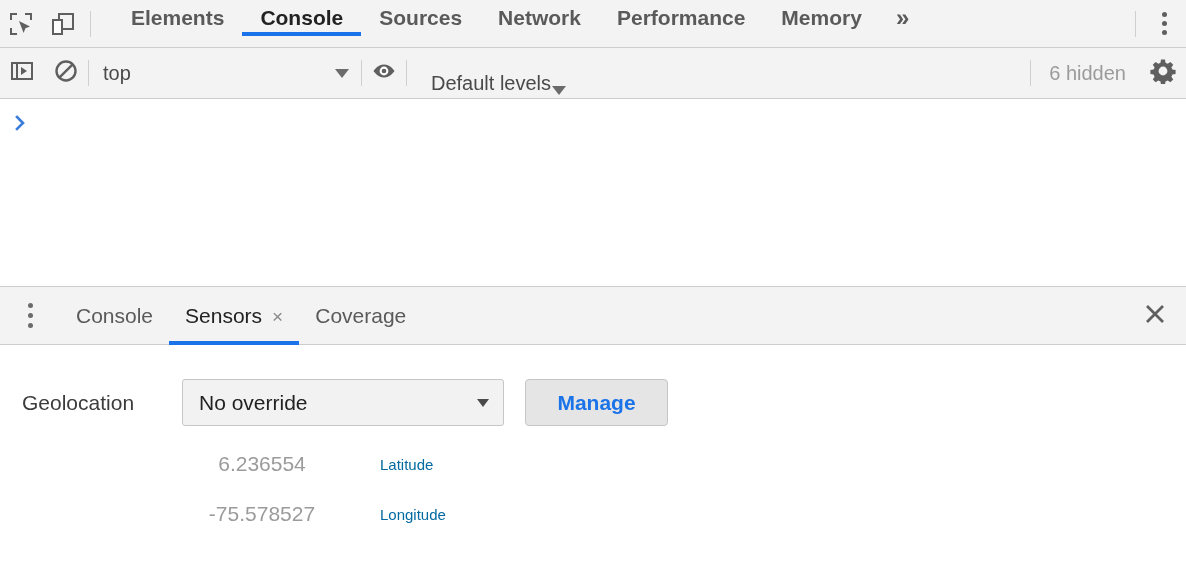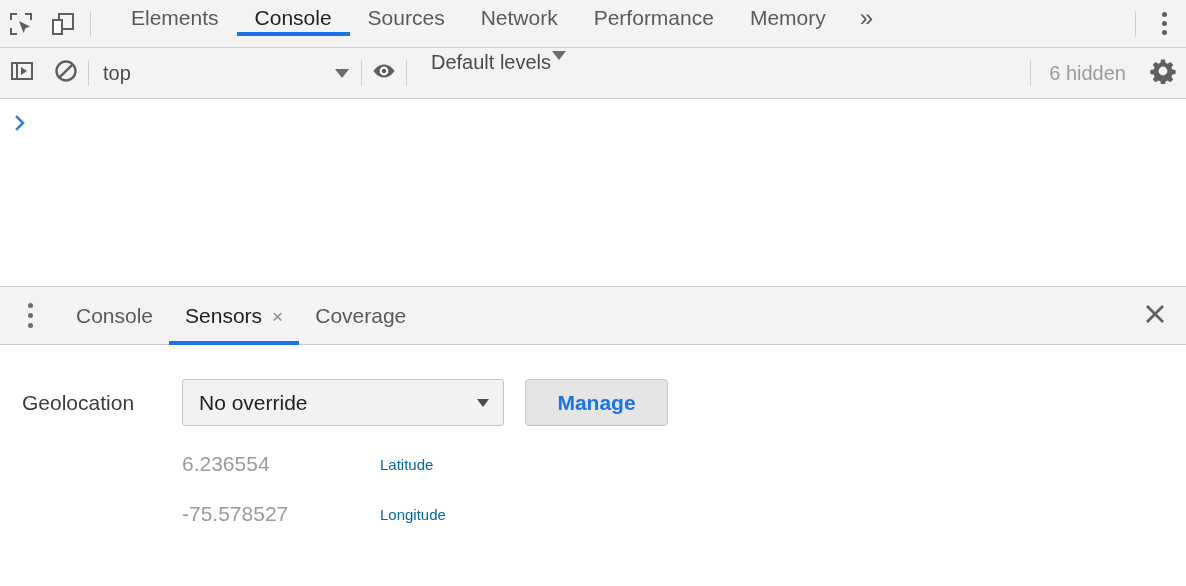--- a/index.html
+++ b/index.html
@@ -58,6 +58,7 @@
     height: 36px;
     box-sizing: border-box;
     white-space: nowrap;
+    font-weight: bold;
   }
   .mtab.active { color: #222222; }
   .mtab.active::after {

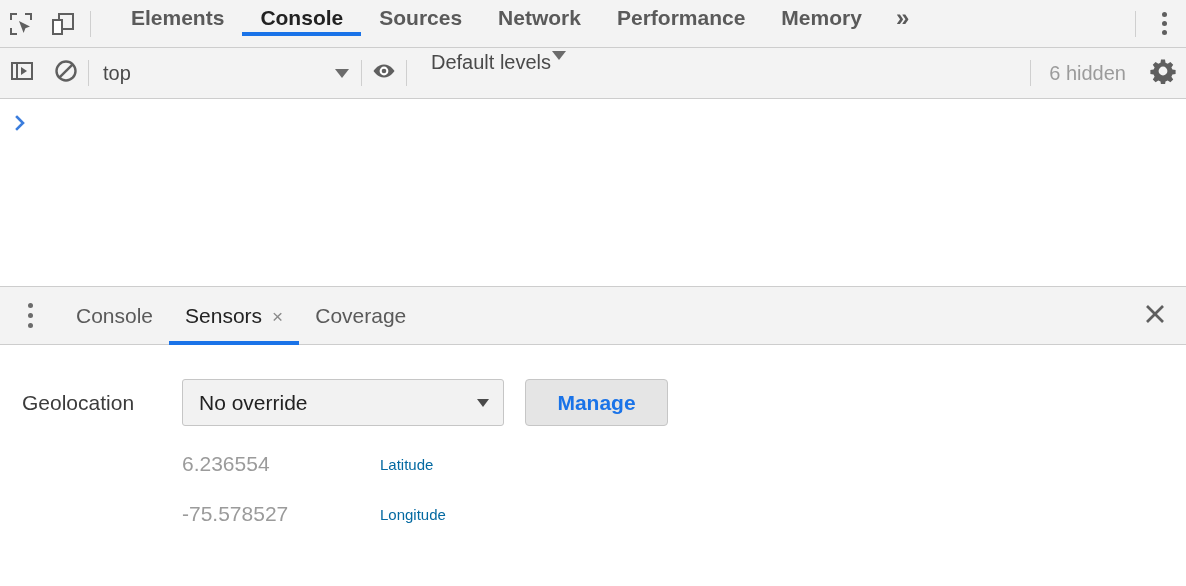--- a/index.html
+++ b/index.html
@@ -144,7 +144,7 @@
   .filter-input::placeholder { color: #9b9b9b; opacity: 1; }
   .levels-select {
     display: flex;
-    align-items: flex-start;
+    align-items: flex-end;
     gap: 1px;
     height: 44px;
     padding: 0 14px;

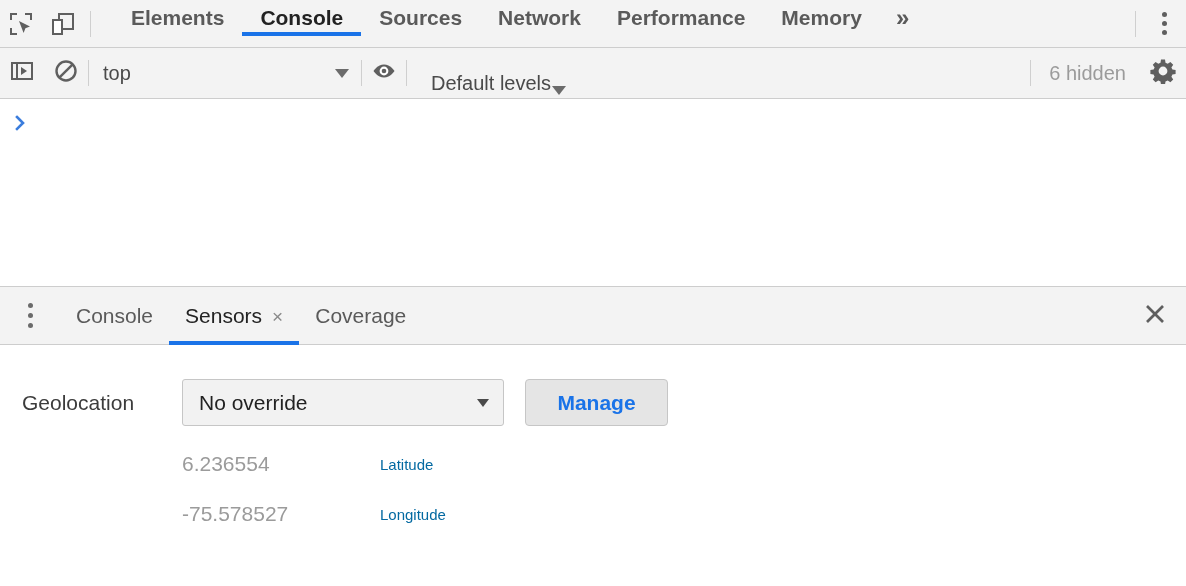--- a/index.html
+++ b/index.html
@@ -338,7 +338,7 @@
   .coord-row.second { }
   .coord-value {
     width: 160px;
-    text-align: left;
+    text-align: center;
     font-size: 21px;
     color: #9b9b9b;
     flex: none;

